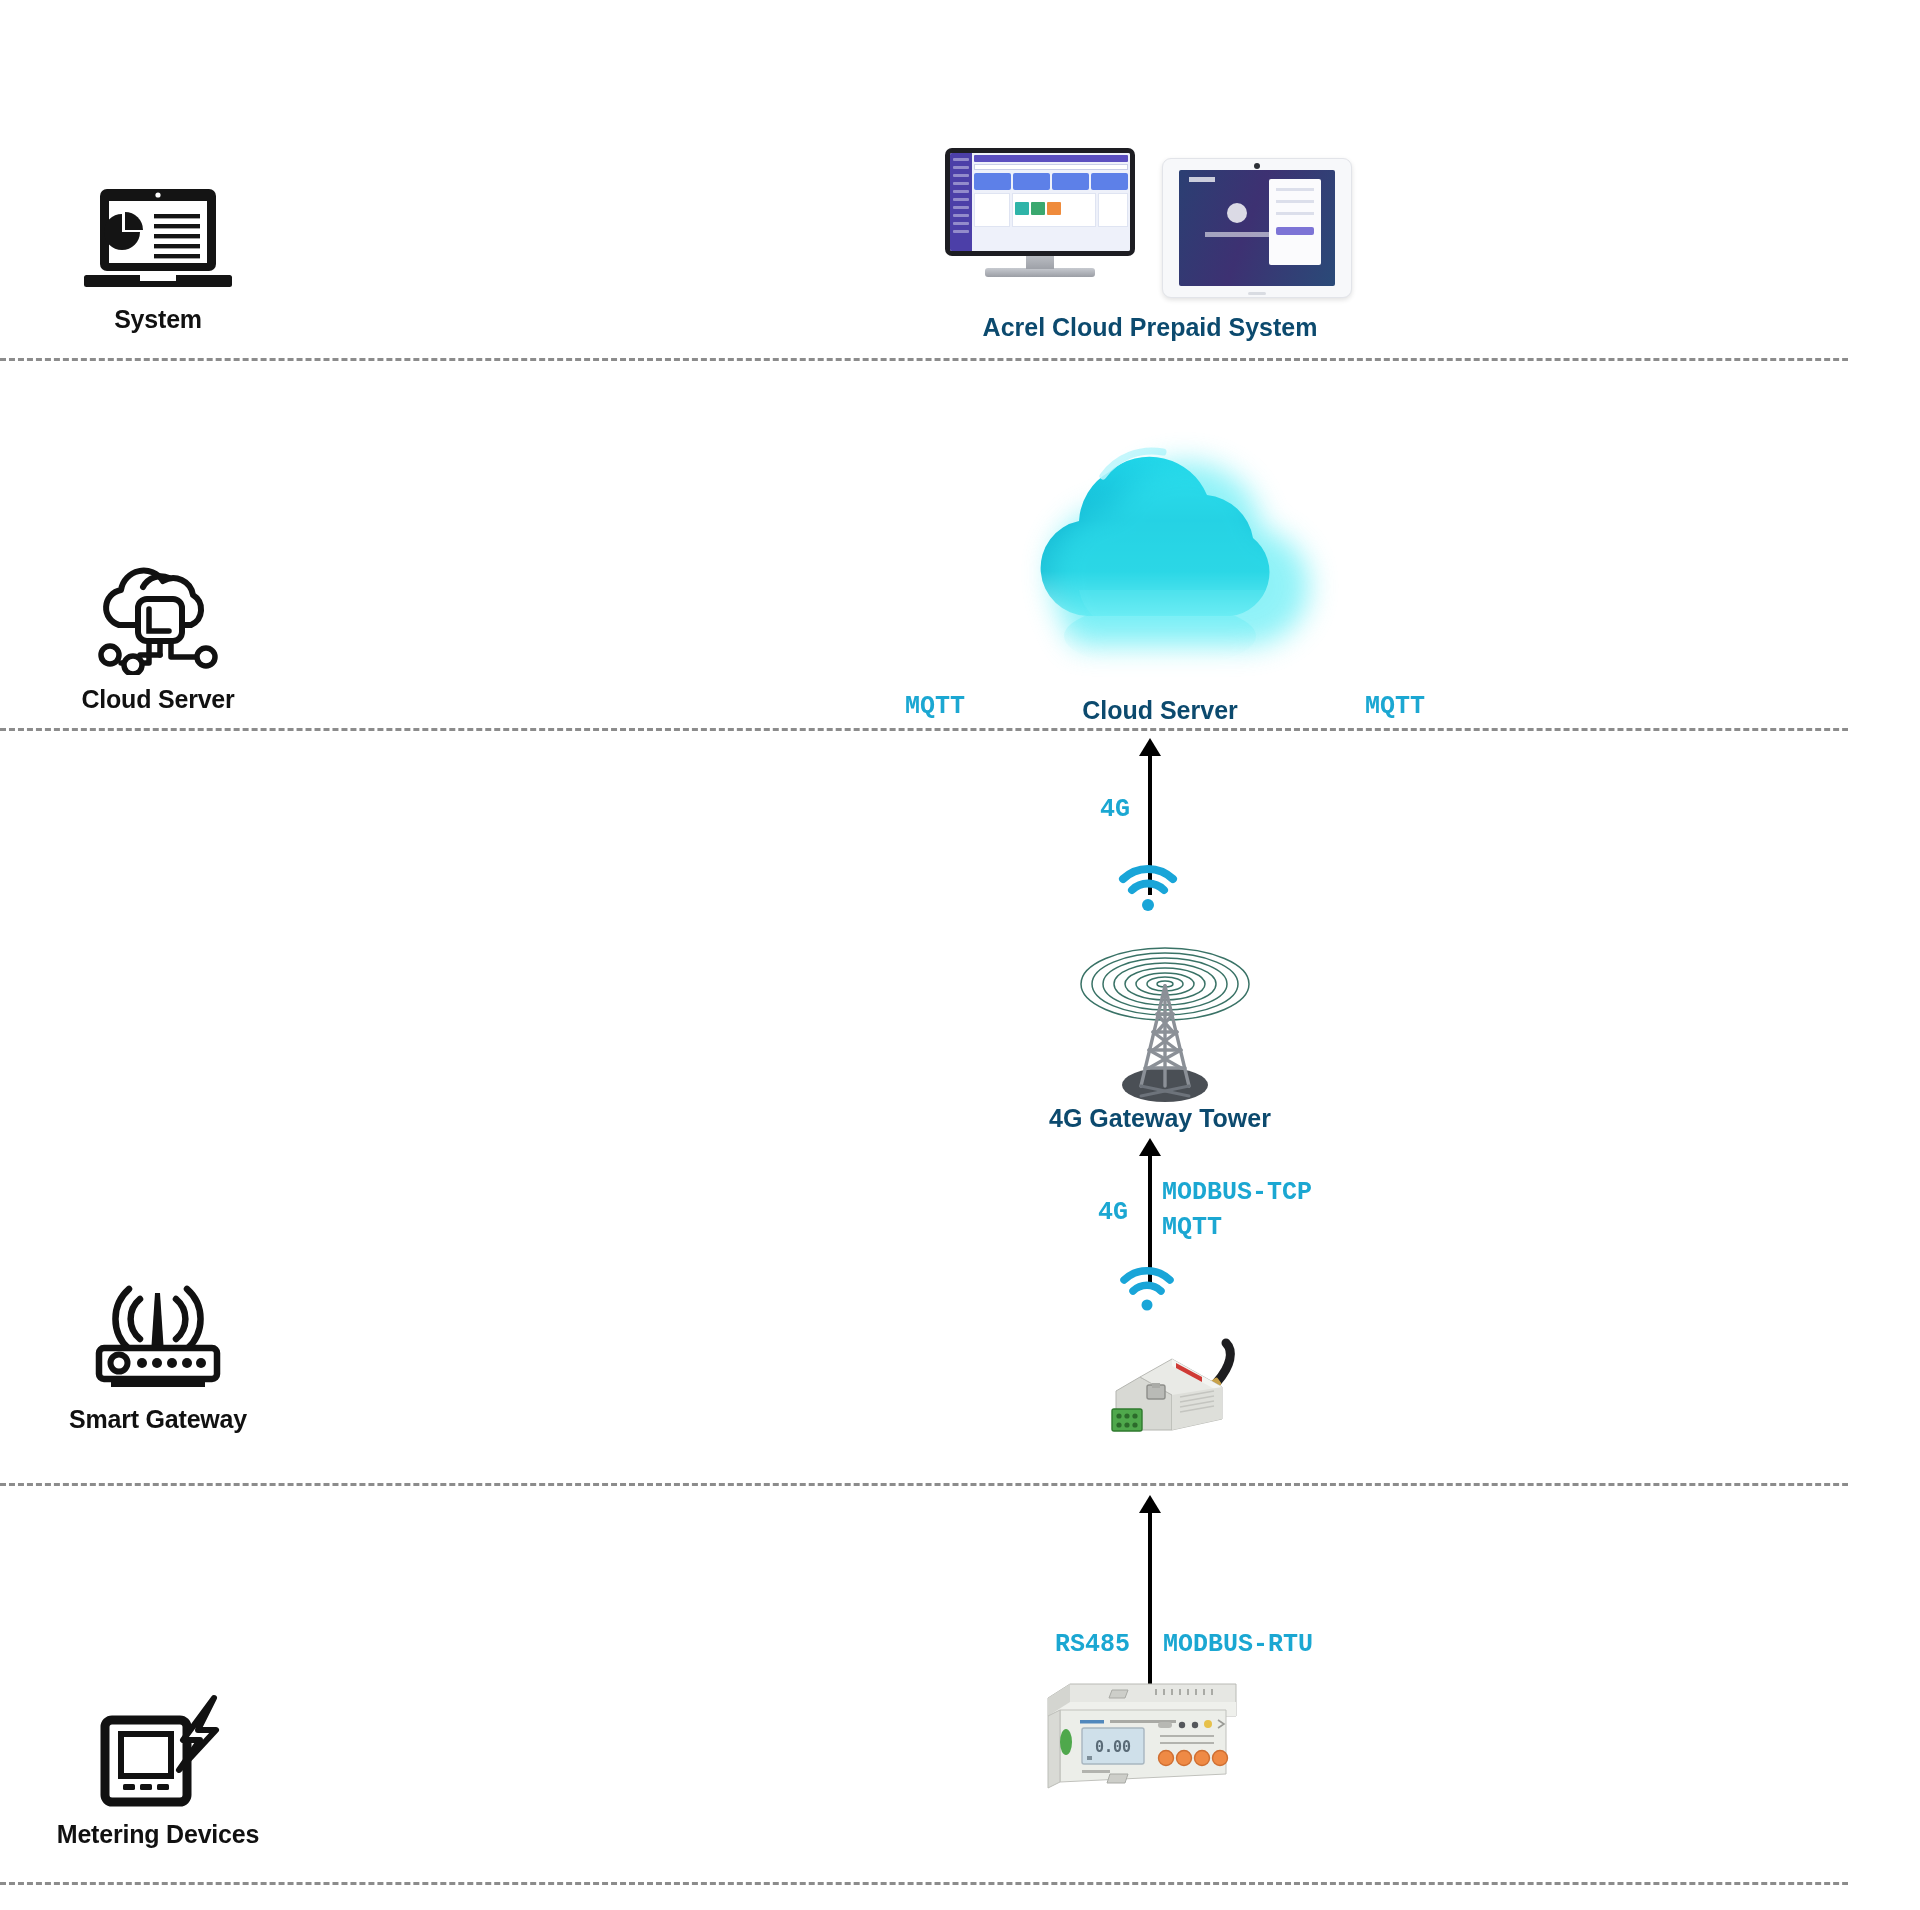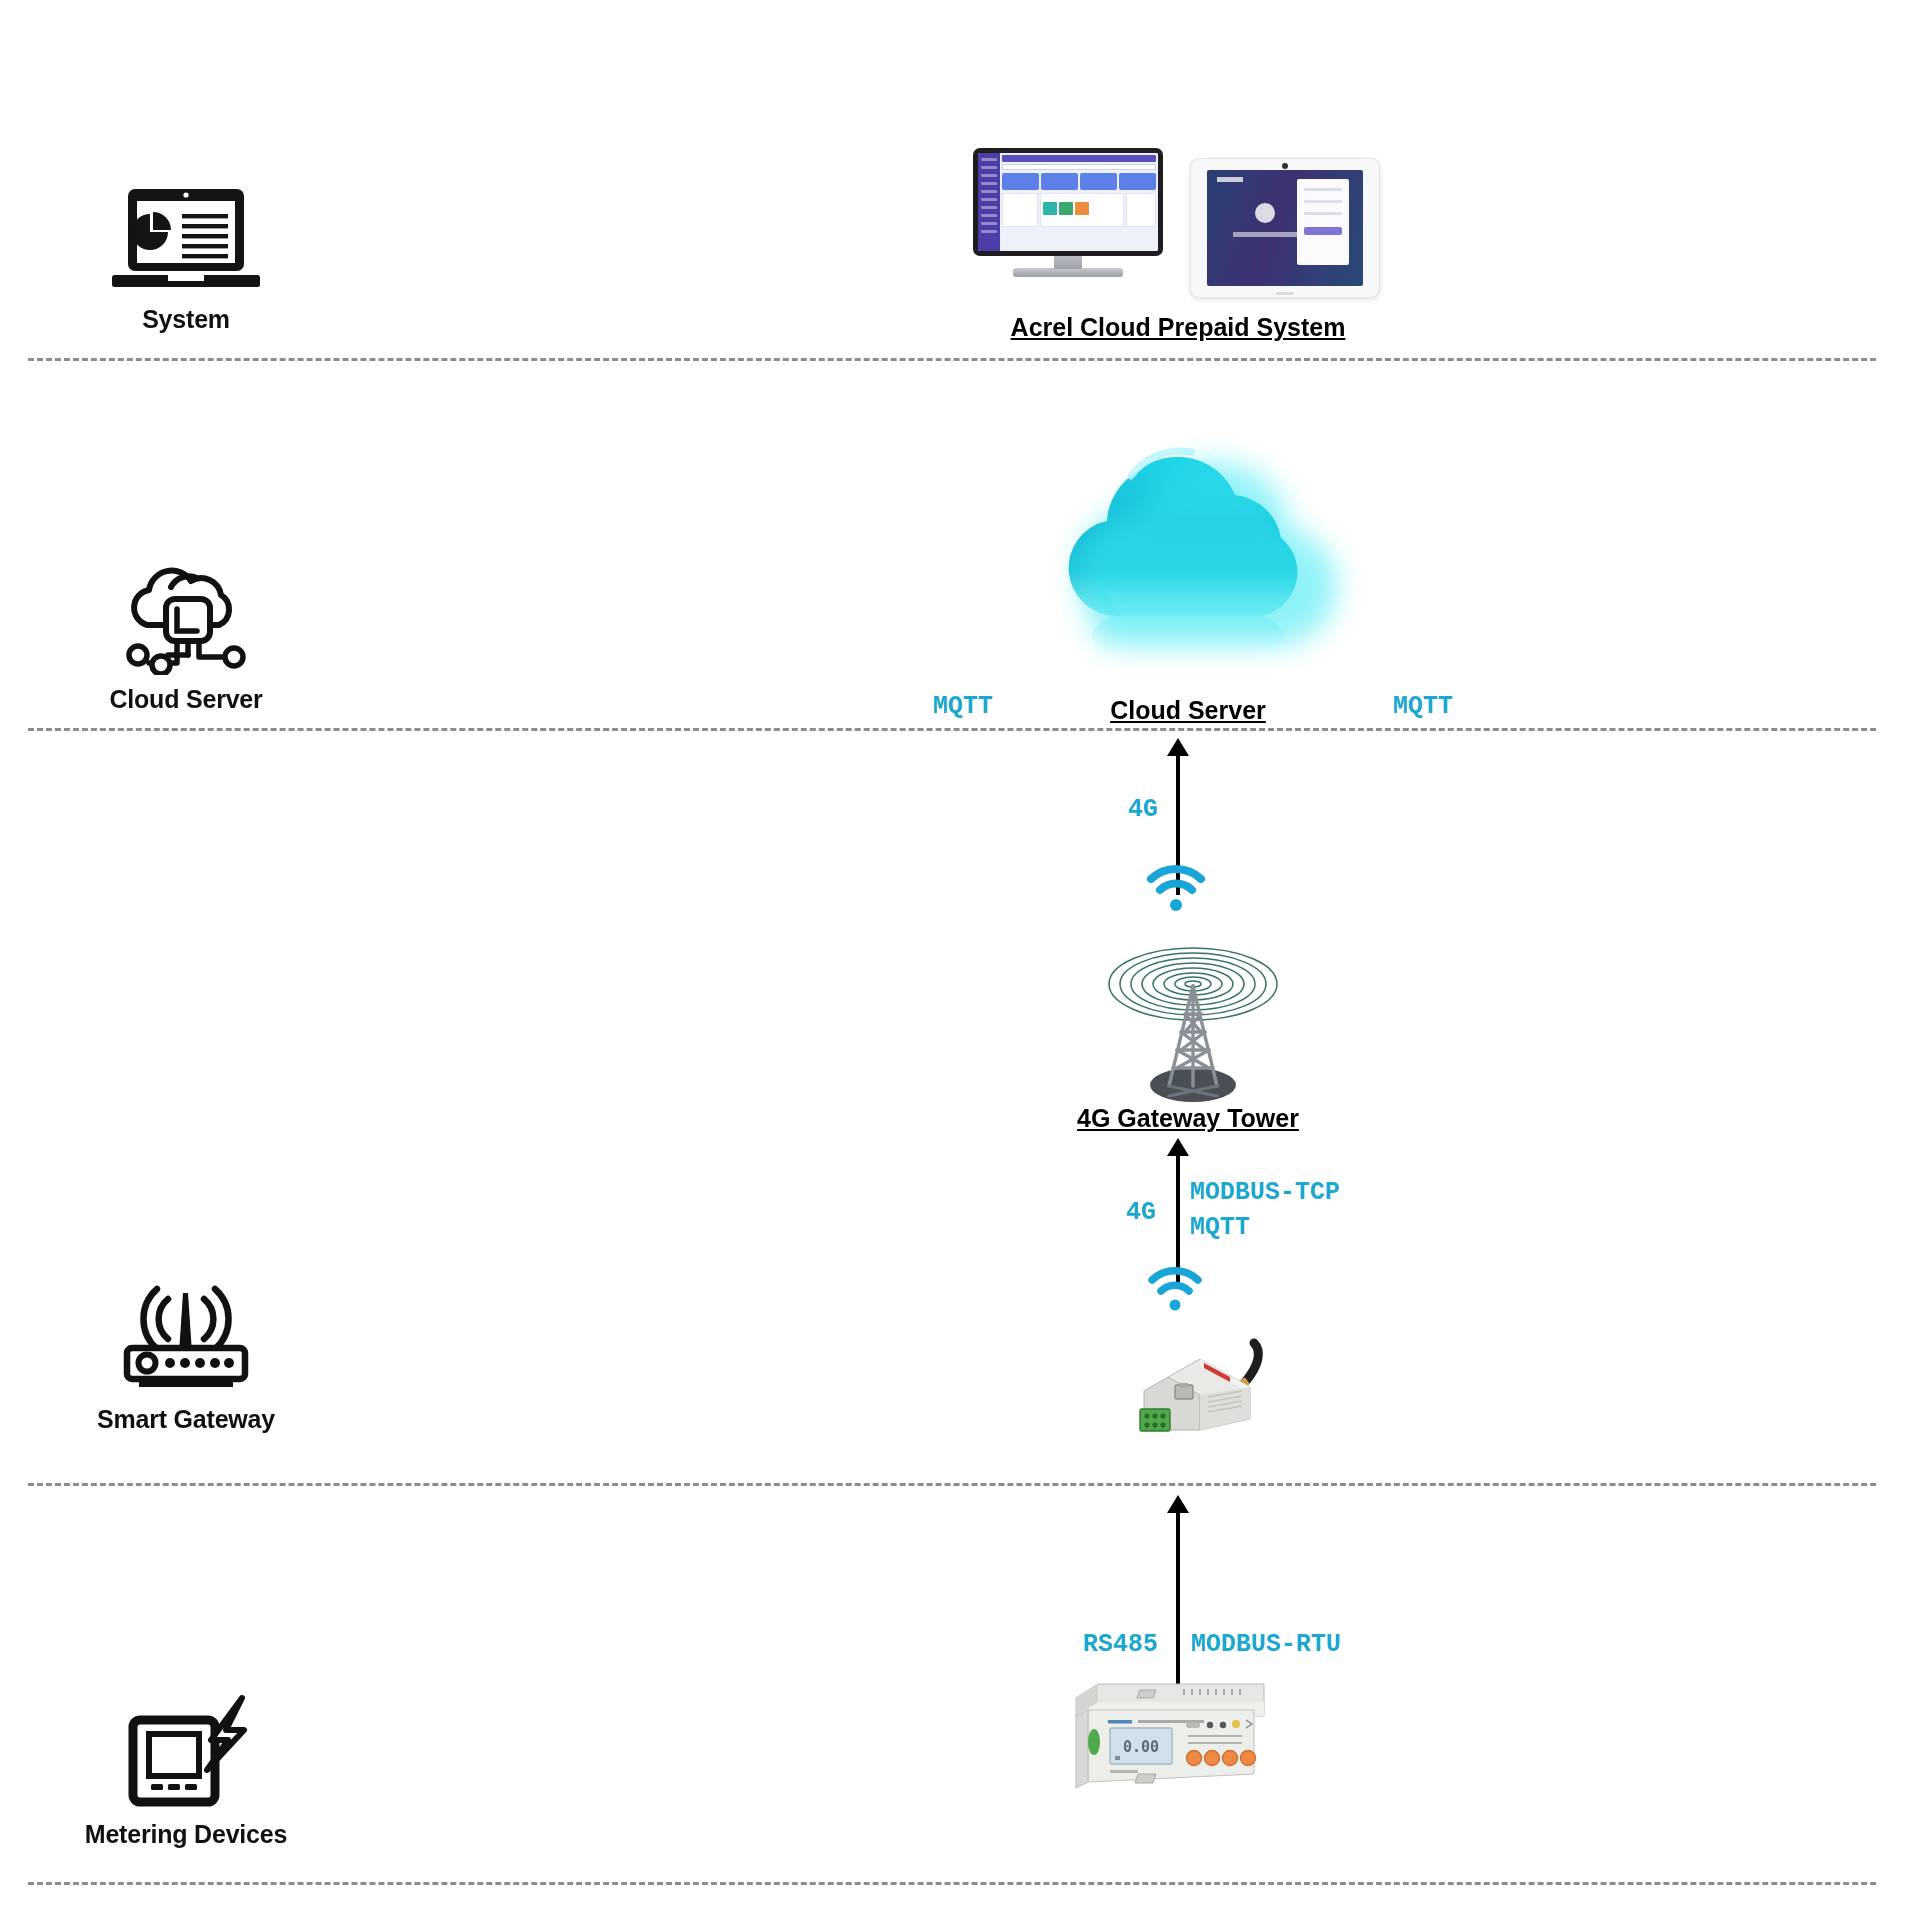--- a/index.html
+++ b/index.html
@@ -14,7 +14,6 @@
     height: 1910px;
     background: #ffffff;
     overflow: hidden;
-    margin-left: 28px;
   }
 
   

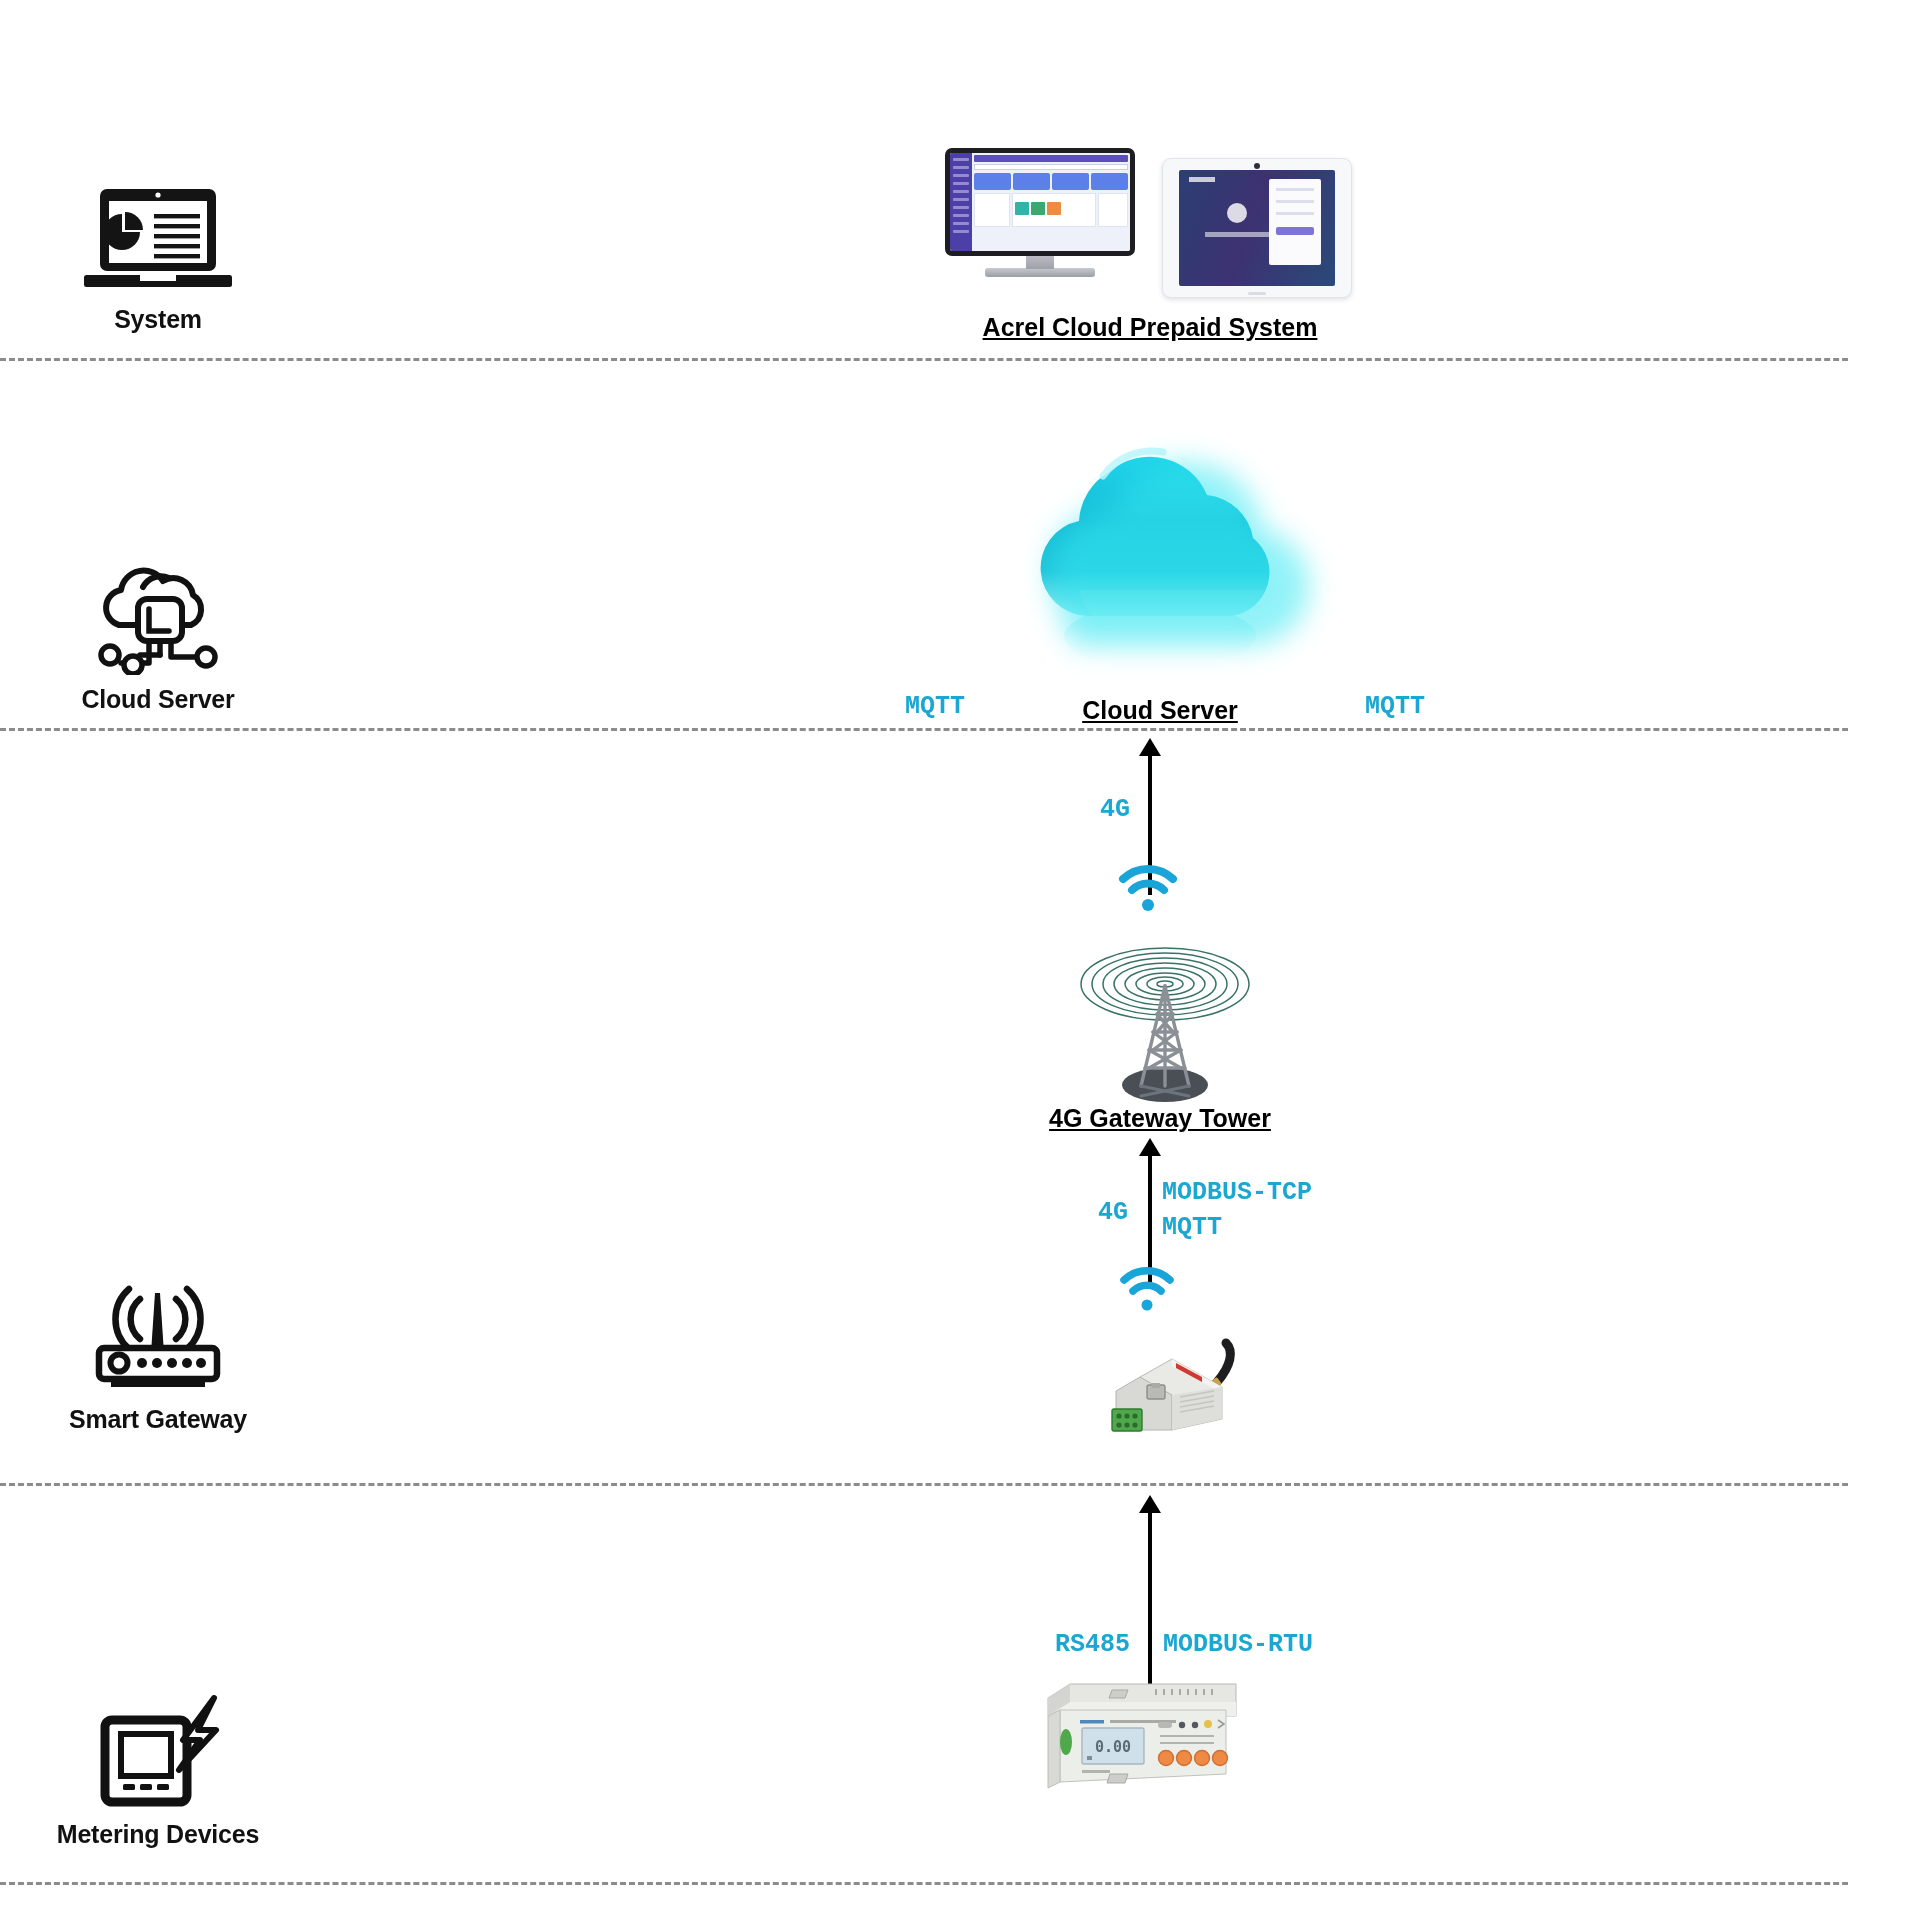--- a/index.html
+++ b/index.html
@@ -54,10 +54,9 @@
   .node-label {
     font-size: 25px;
     font-weight: bold;
-    color: #000000;
+    color: #0c4a6e;
     line-height: 1.26;
     white-space: nowrap;
-    text-decoration: underline;
   }
 
   

